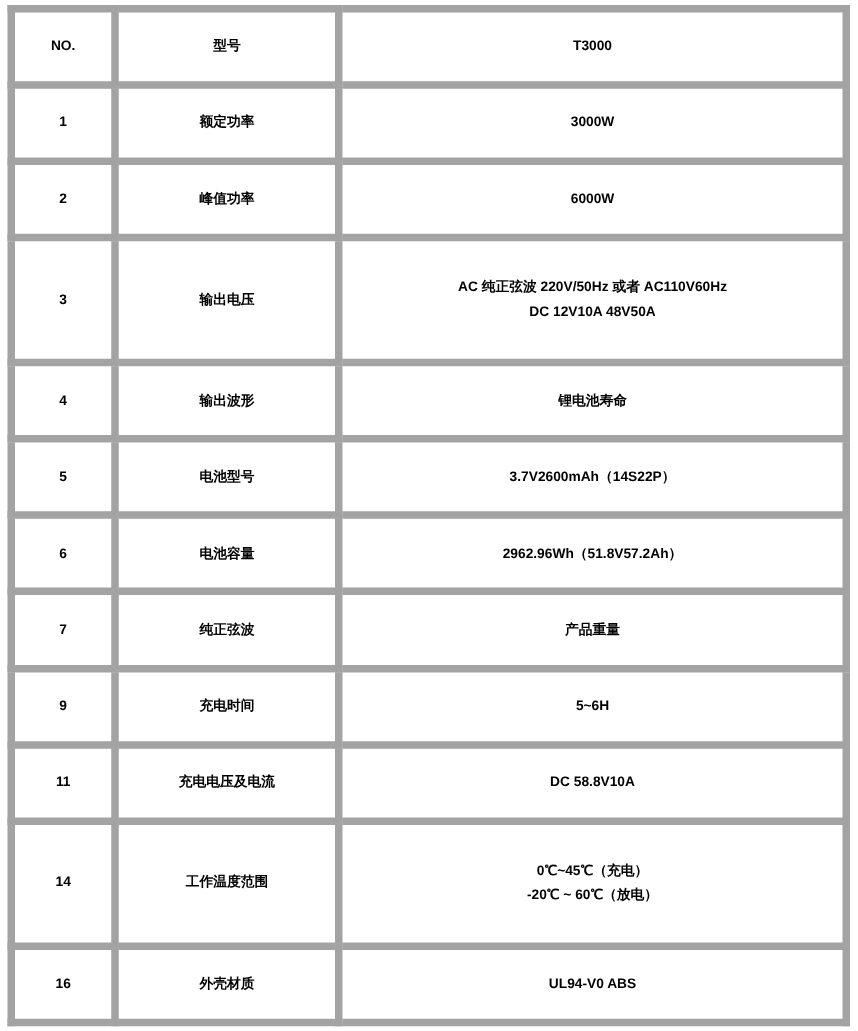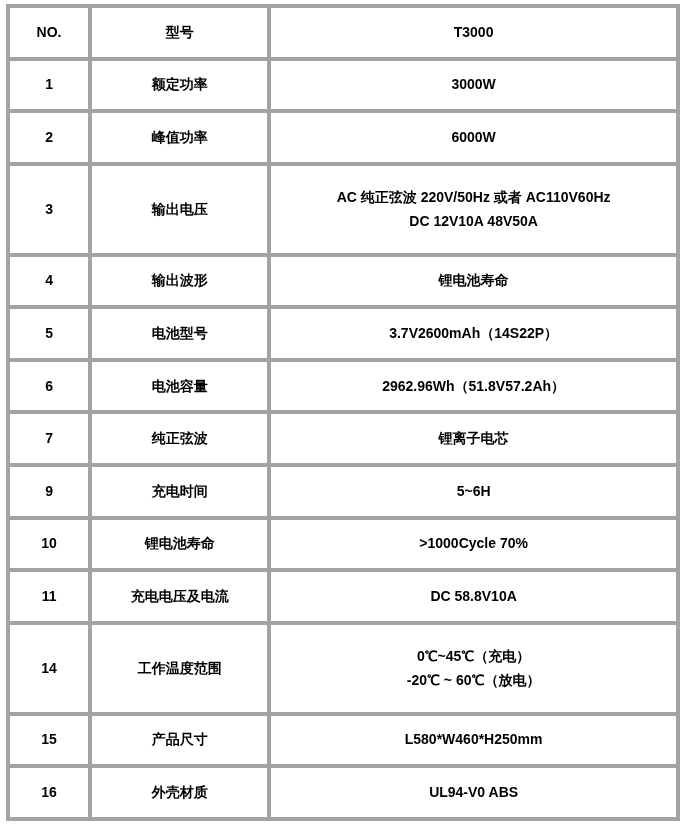--- a/index.html
+++ b/index.html
@@ -26,10 +26,10 @@
     table-layout: fixed;
   }
   table.spec-table td {
-    border: 4px solid #a3a3a3;
+    border: 6px solid #a3a3a3;
     text-align: center;
     vertical-align: middle;
-    font-size: 14px;
+    font-size: 11px;
     line-height: 1.5;
     padding: 4px 2px;
   }

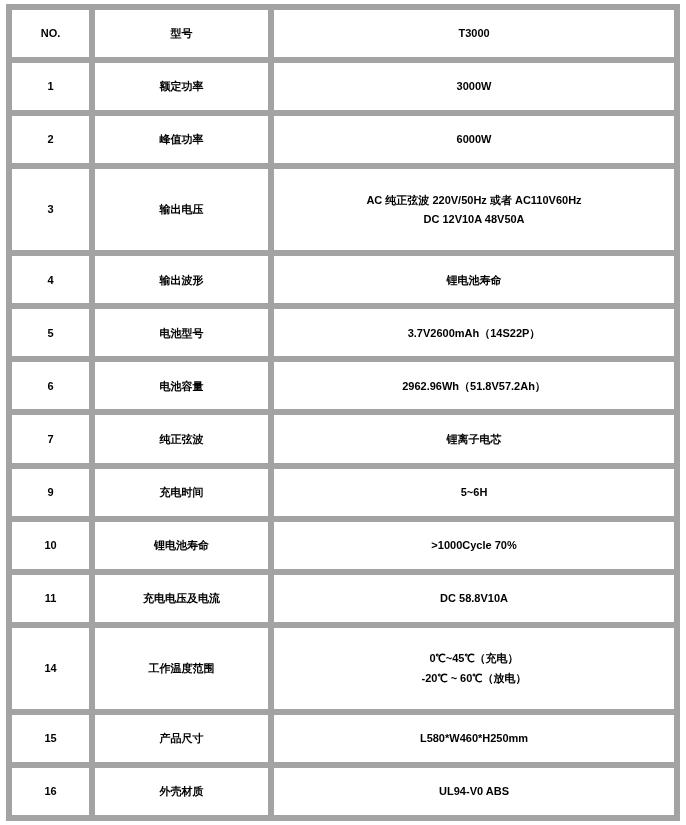--- a/index.html
+++ b/index.html
@@ -115,7 +115,7 @@
           <td class="col-no">7</td>
           <td class="col-item">纯正弦波</td>
           <td class="col-val">
-            <span class="val-line">锂离子电芯</span>
+            <span class="val-line">产品重量</span>
           </td>
         </tr>
         <tr>

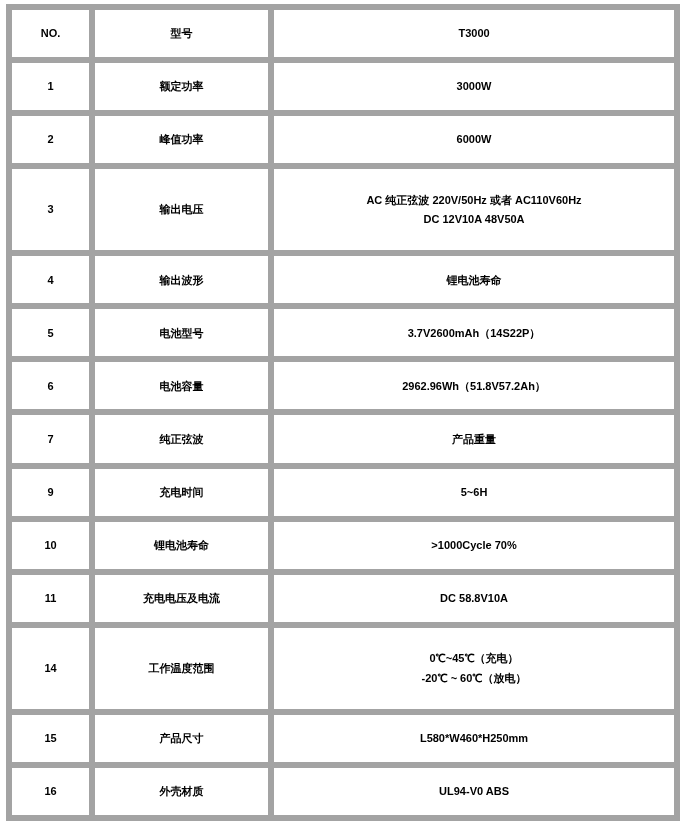--- a/index.html
+++ b/index.html
@@ -126,13 +126,6 @@
           </td>
         </tr>
         <tr>
-          <td class="col-no">10</td>
-          <td class="col-item">锂电池寿命</td>
-          <td class="col-val">
-            <span class="val-line">&gt;1000Cycle 70%</span>
-          </td>
-        </tr>
-        <tr>
           <td class="col-no">11</td>
           <td class="col-item">充电电压及电流</td>
           <td class="col-val">

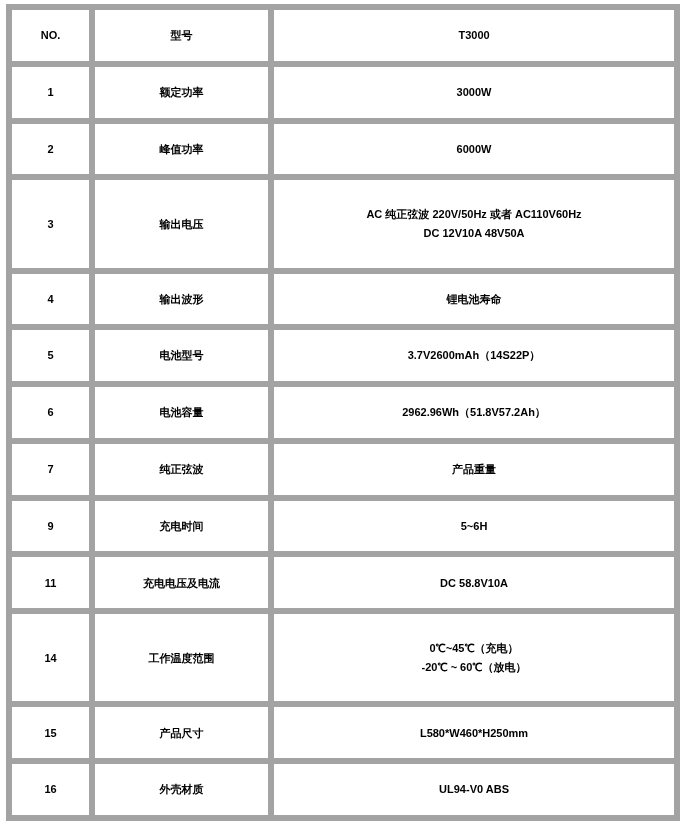--- a/index.html
+++ b/index.html
@@ -141,13 +141,6 @@
           </td>
         </tr>
         <tr>
-          <td class="col-no">15</td>
-          <td class="col-item">产品尺寸</td>
-          <td class="col-val">
-            <span class="val-line">L580*W460*H250mm</span>
-          </td>
-        </tr>
-        <tr>
           <td class="col-no">16</td>
           <td class="col-item">外壳材质</td>
           <td class="col-val">

